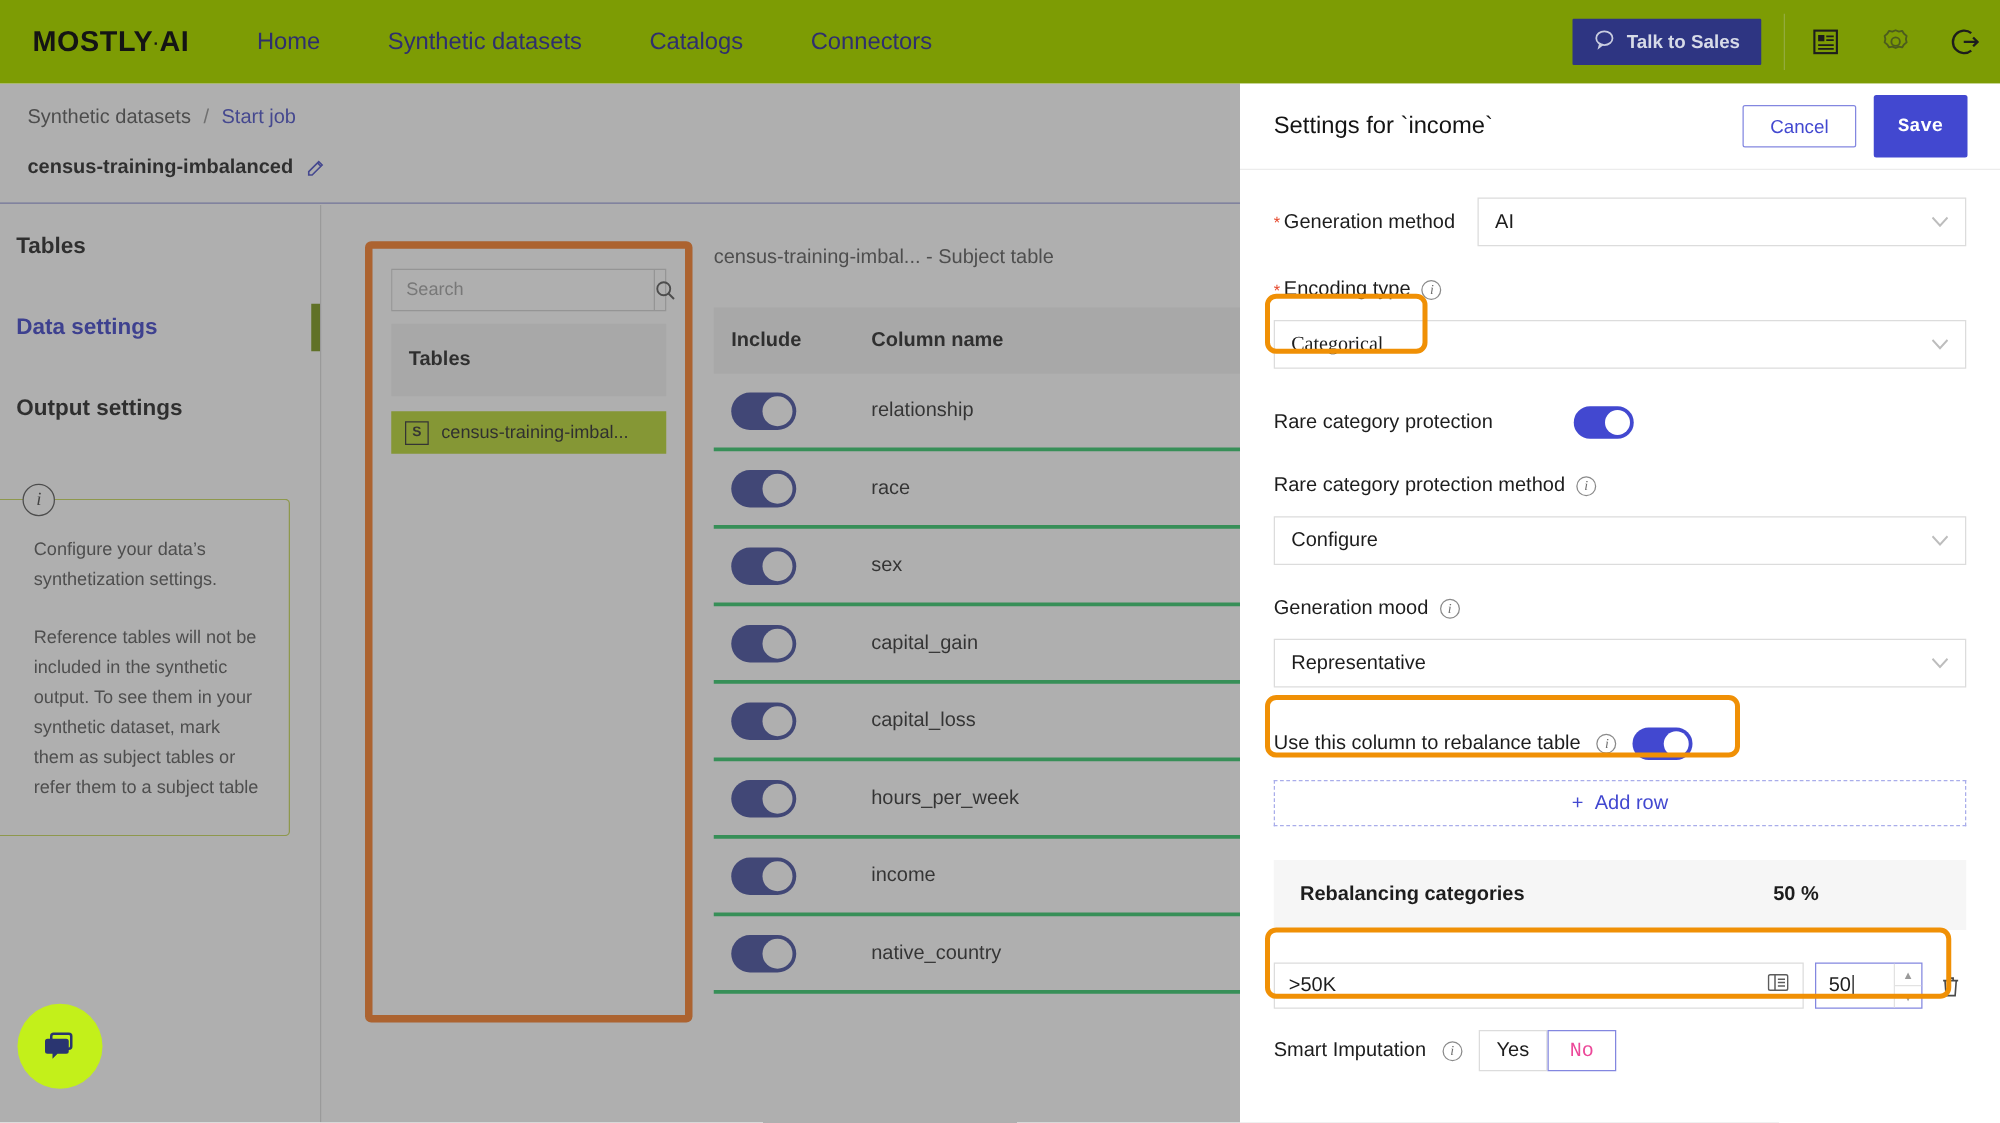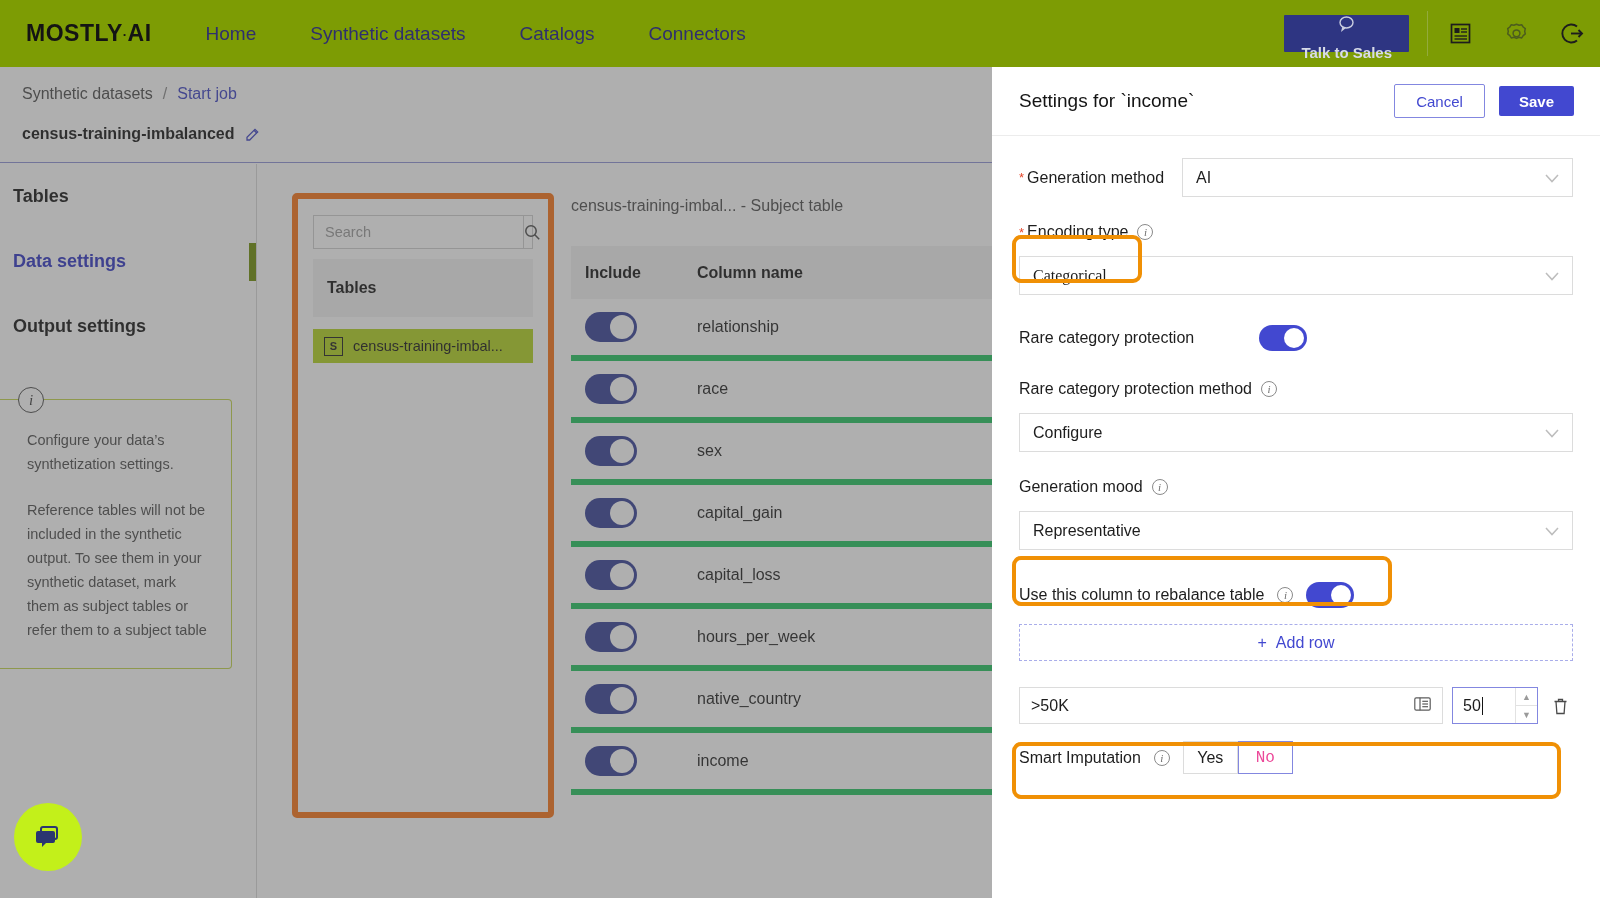--- a/index.html
+++ b/index.html
@@ -37,7 +37,6 @@
     display: flex; align-items: center; gap: 9px;
     font-size: 15px; font-weight: bold; cursor: pointer;
     border-radius: 1px;
-    flex-direction: column;
   }
   .hdr-divider { width: 1px; height: 45px; background: #93ab3d; margin: 0 4px 0 18px; }
   .hdr-icon {

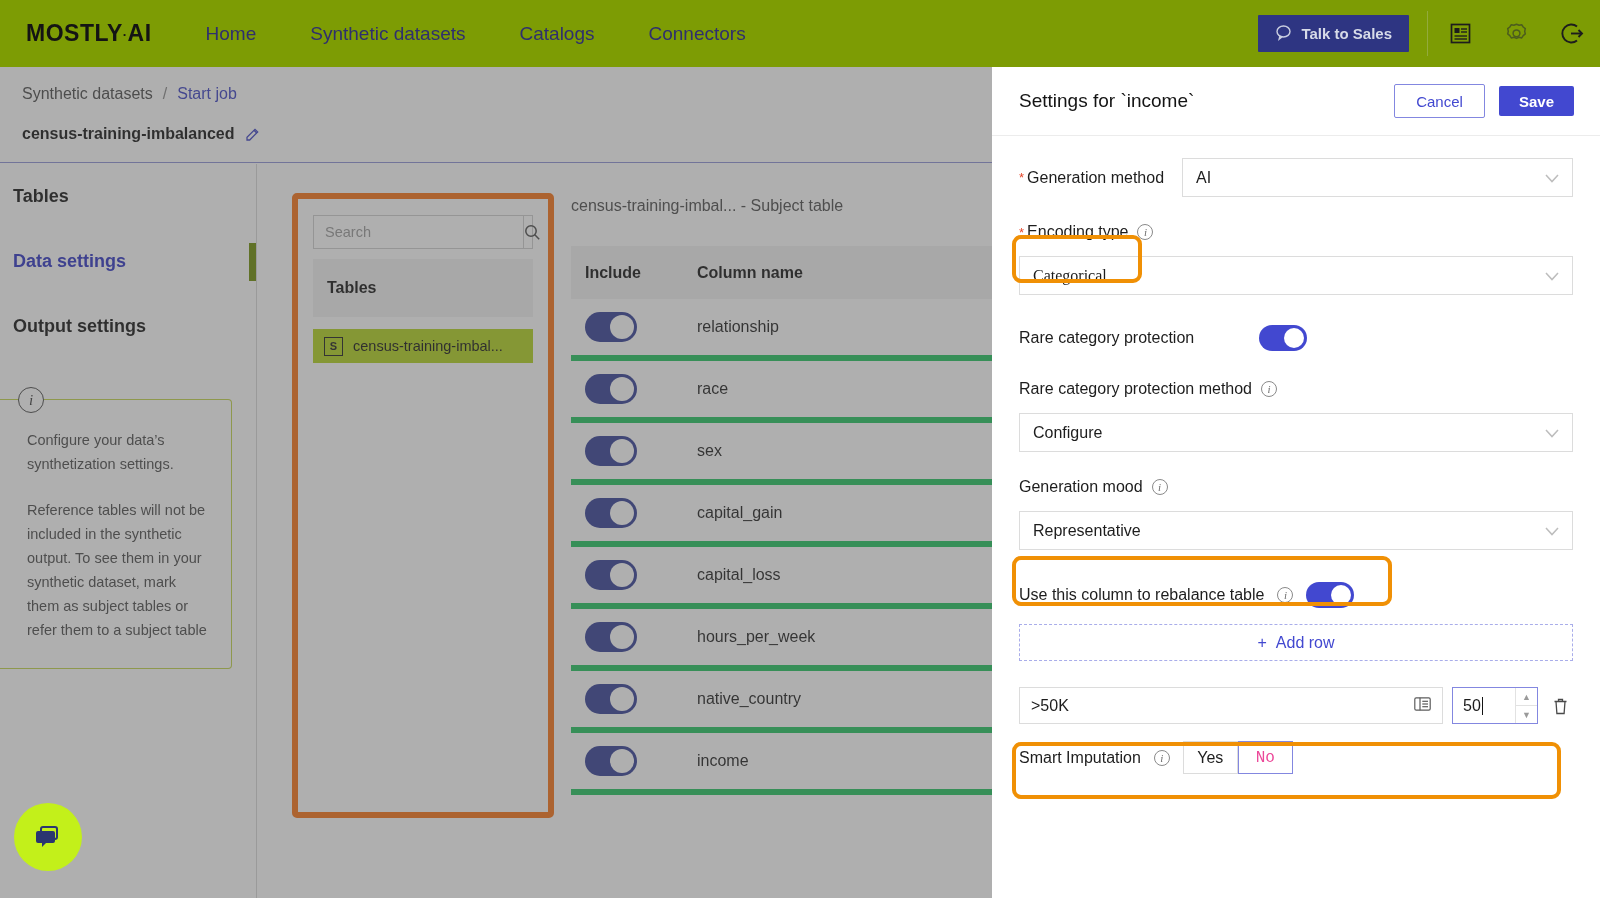--- a/index.html
+++ b/index.html
@@ -188,10 +188,10 @@
     font-family: "Liberation Sans", sans-serif;
   }
   .btn-save {
-    width: 75px; height: 30px; border: none; background: #4248d0;
+    width: 75px; height: 50px; border: none; background: #4248d0;
     color: #ffffff; font-size: 15px; font-weight: bold; cursor: pointer;
     border-radius: 2px; margin-left: 14px;
-    font-family: Liberation Sans, sans-serif;
+    font-family: Liberation Mono, monospace;
   }
   .drawer-body { padding: 0 27px; }
 

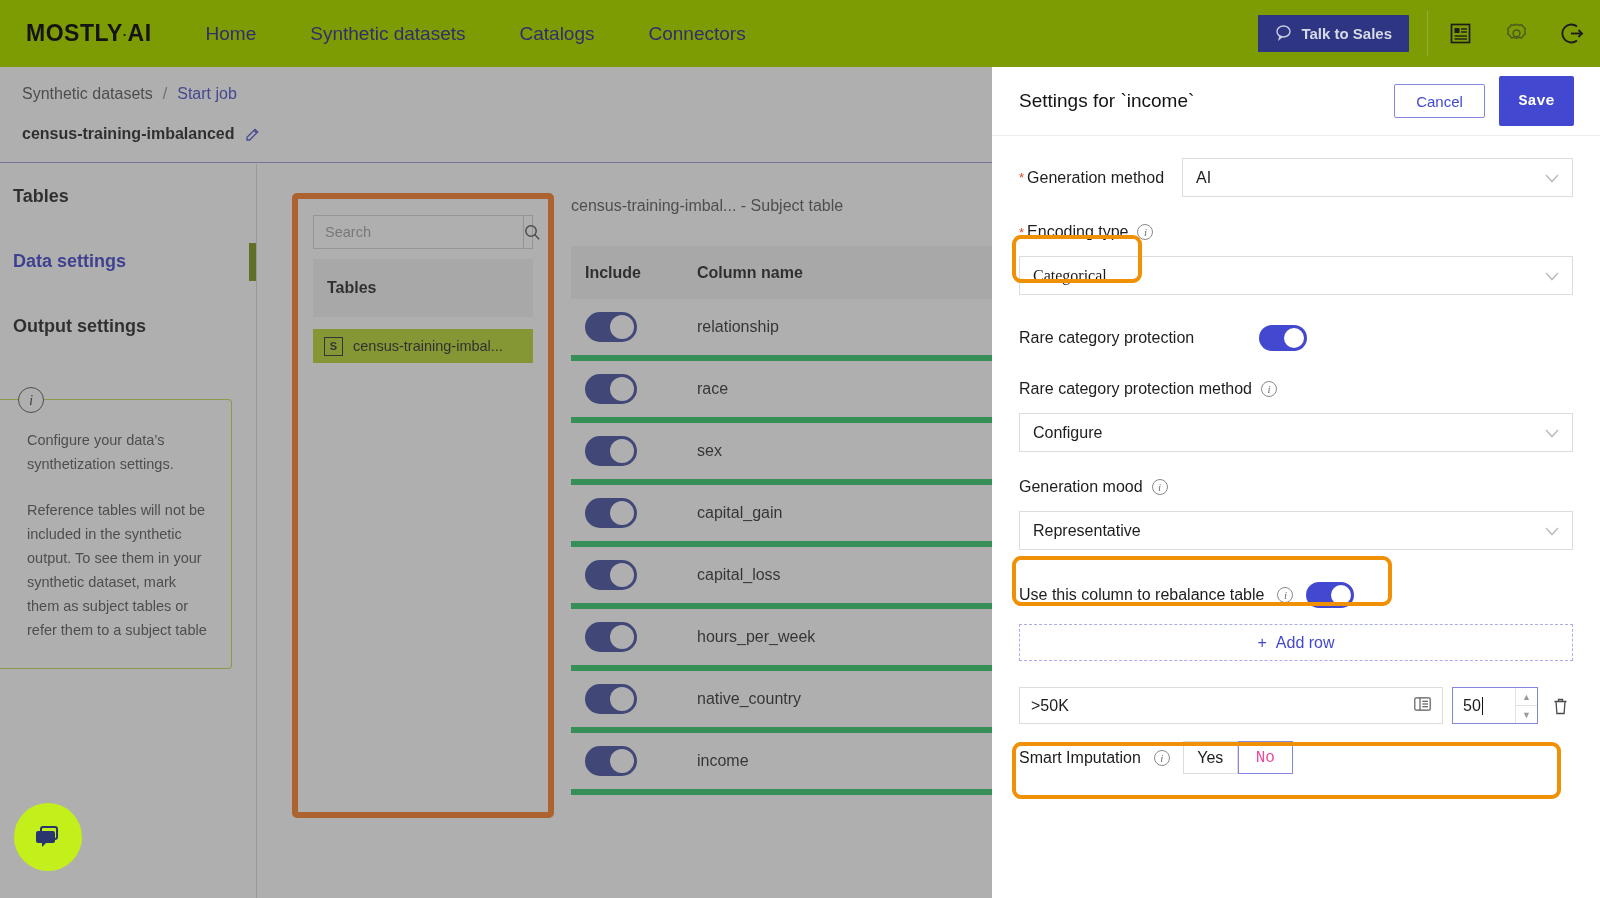--- a/index.html
+++ b/index.html
@@ -146,7 +146,7 @@
   .col-hrow .c1 { width: 126px; padding-left: 14px; }
   .col-row {
     height: 62px; display: flex; align-items: center;
-    border-bottom: 6px solid #22c55e; font-size: 16px; color: #1d1d1d;
+    border-bottom: 3px solid #22c55e; font-size: 16px; color: #1d1d1d;
   }
   .col-row .c1 { width: 126px; padding-left: 14px; }
   .toggle {

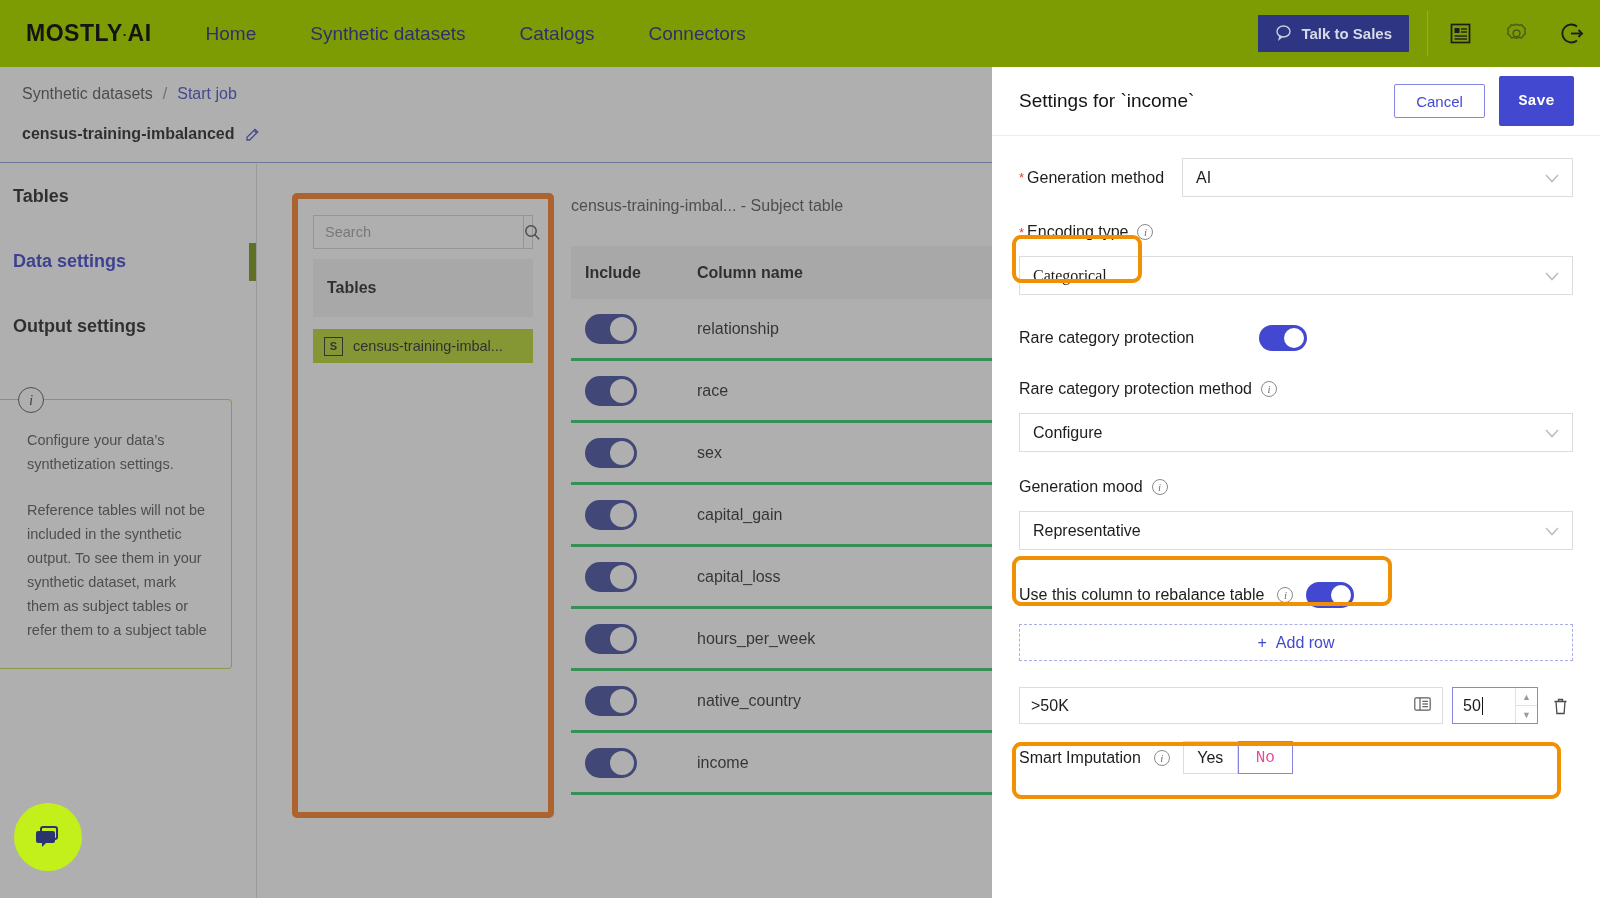--- a/index.html
+++ b/index.html
@@ -556,6 +556,10 @@
         <span>Add row</span>
       </div>
 
+      <div class="rebal-head">
+        <span>Rebalancing categories</span>
+        <span class="pct">50 %</span>
+      </div>
 
       <div class="rebal-row">
         <div class="txtinput">

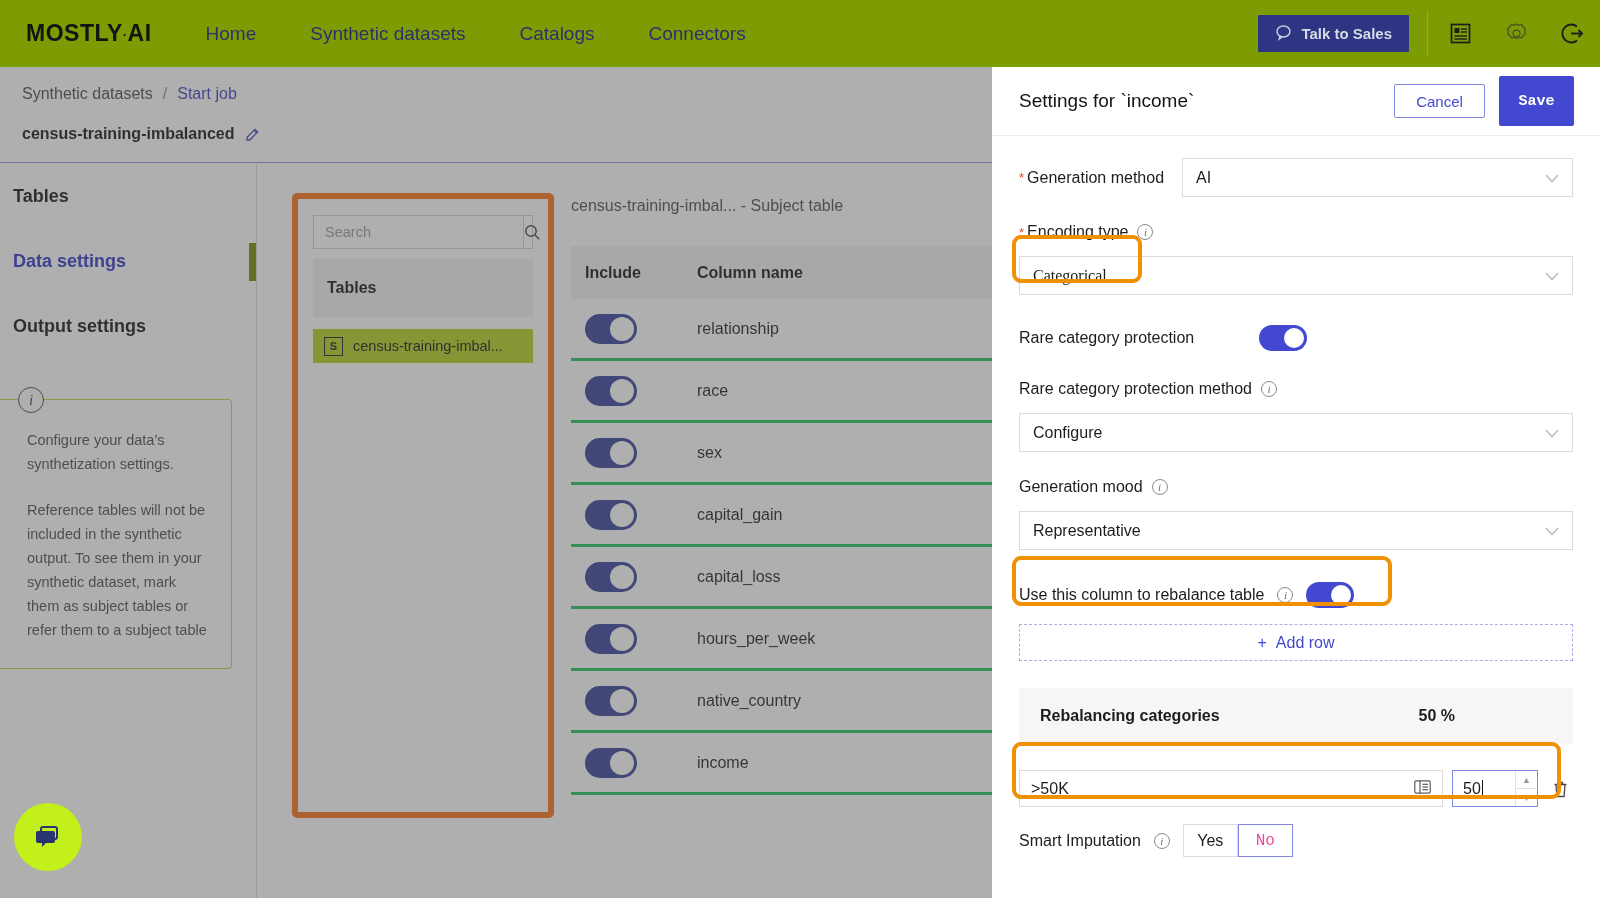--- a/index.html
+++ b/index.html
@@ -444,15 +444,15 @@
               <span class="knob"></span>
             </div>
           </div>
+        <div>income</div>
+      </div>
+      <div class="col-row">
+        <div class="c1">
+            <div class="toggle">
+              <span class="knob"></span>
+            </div>
+          </div>
         <div>native_country</div>
-      </div>
-      <div class="col-row">
-        <div class="c1">
-            <div class="toggle">
-              <span class="knob"></span>
-            </div>
-          </div>
-        <div>income</div>
       </div>
     </div>
   </div>

